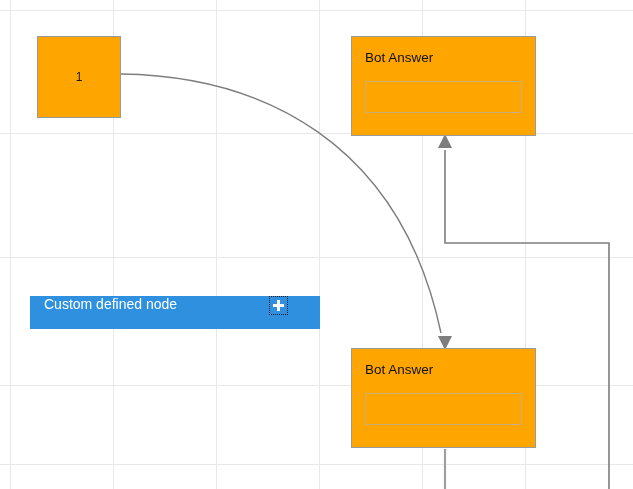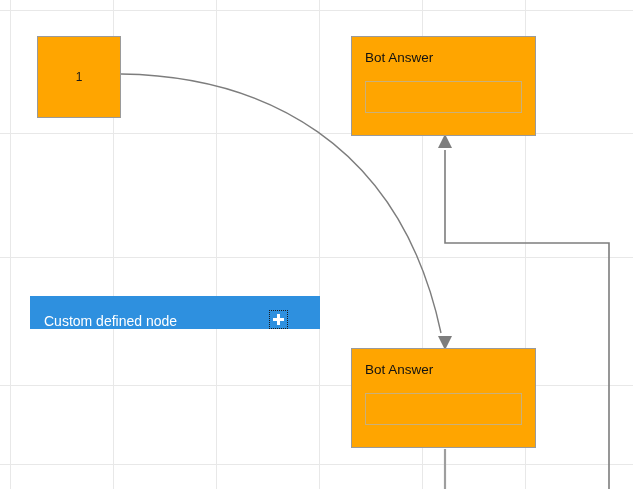--- a/index.html
+++ b/index.html
@@ -81,7 +81,7 @@
     box-sizing: border-box;
     background: #2e90df;
     display: flex;
-    align-items: flex-end;
+    align-items: flex-start;
     padding: 0 14px;
     color: #ffffff;
   }

